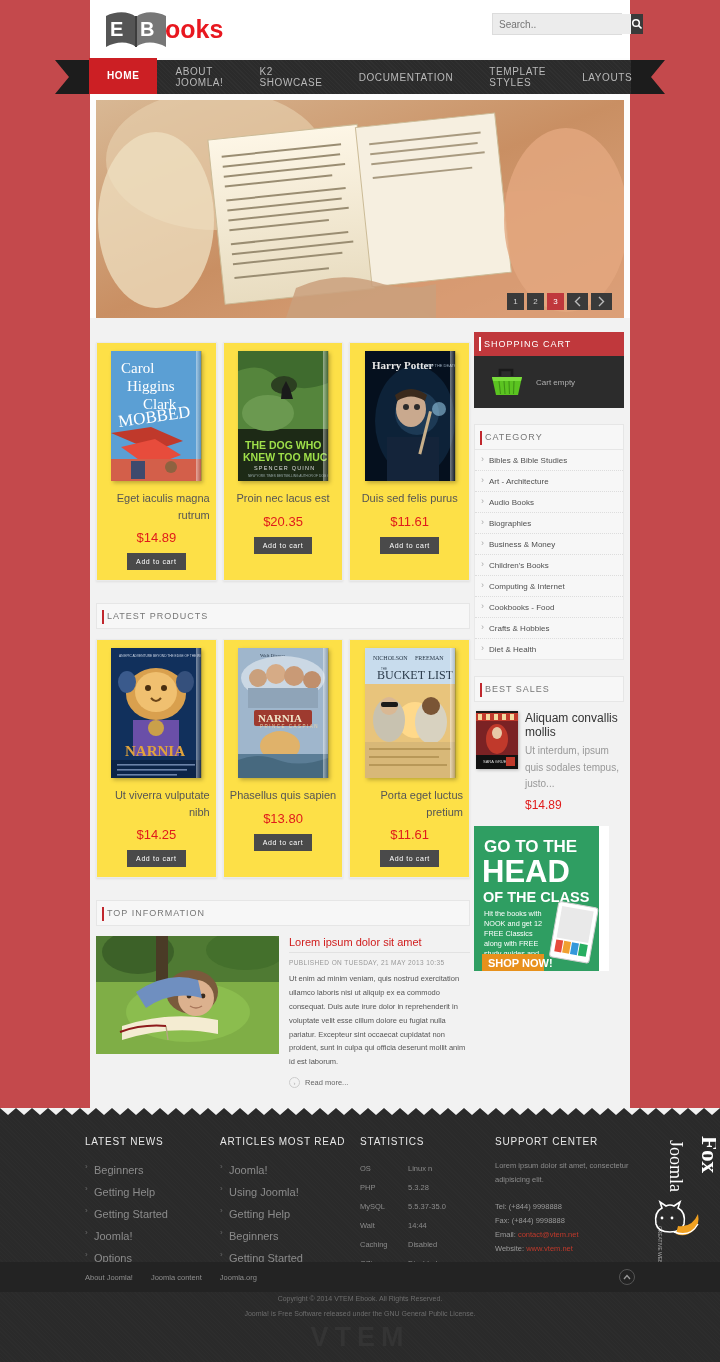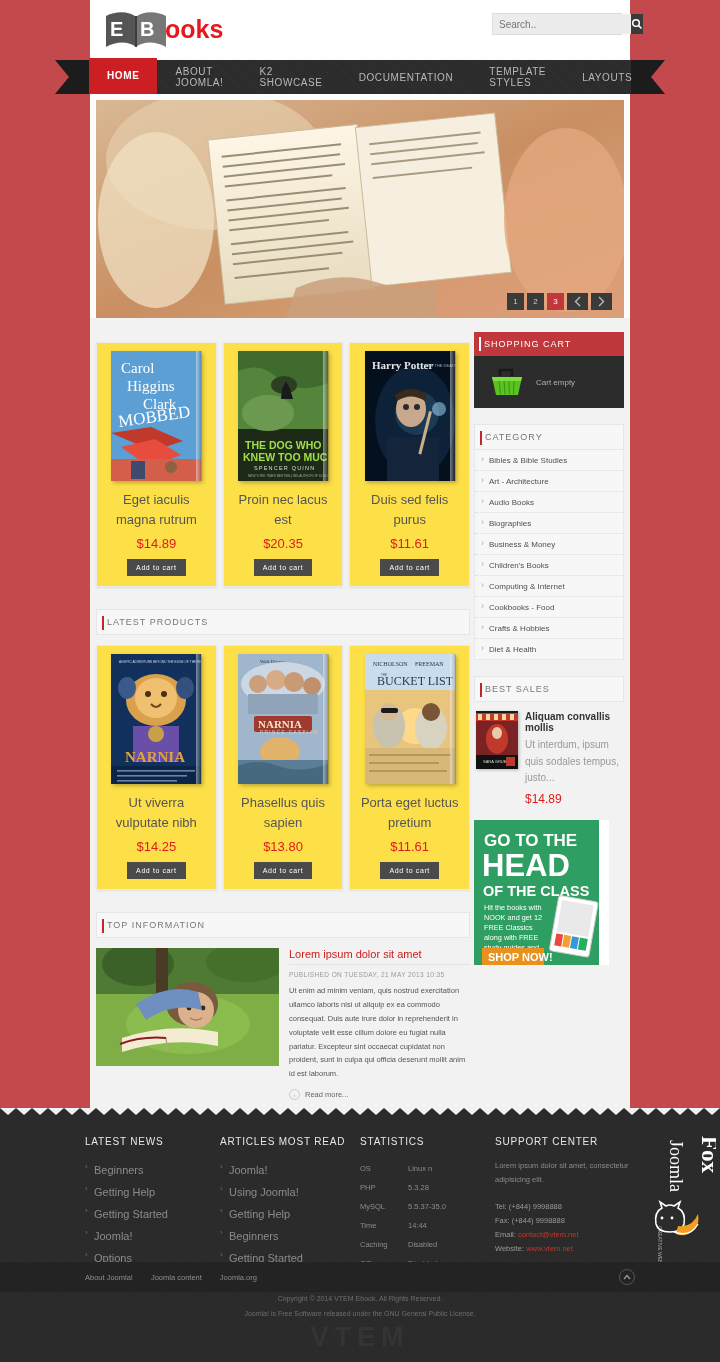--- a/index.html
+++ b/index.html
@@ -100,7 +100,7 @@
     display: flex; flex-direction: column; align-items: center;
   }
   .pcover { width: 90px; height: 130px; position: relative; box-shadow: 2px 2px 4px rgba(0,0,0,.25); }
-  .ptitle { font-size: 13px; color: #555; margin-top: 9px; line-height: 1.5; }
+  .ptitle { font-size: 11px; color: #555; margin-top: 9px; line-height: 1.5; text-align: right; }
   .pprice { font-size: 13px; color: #e01b1b; margin-top: 7px; }
   .pbtn {
     margin-top: 8px; background: #4a4a4a; color: #fff; font-size: 7px;

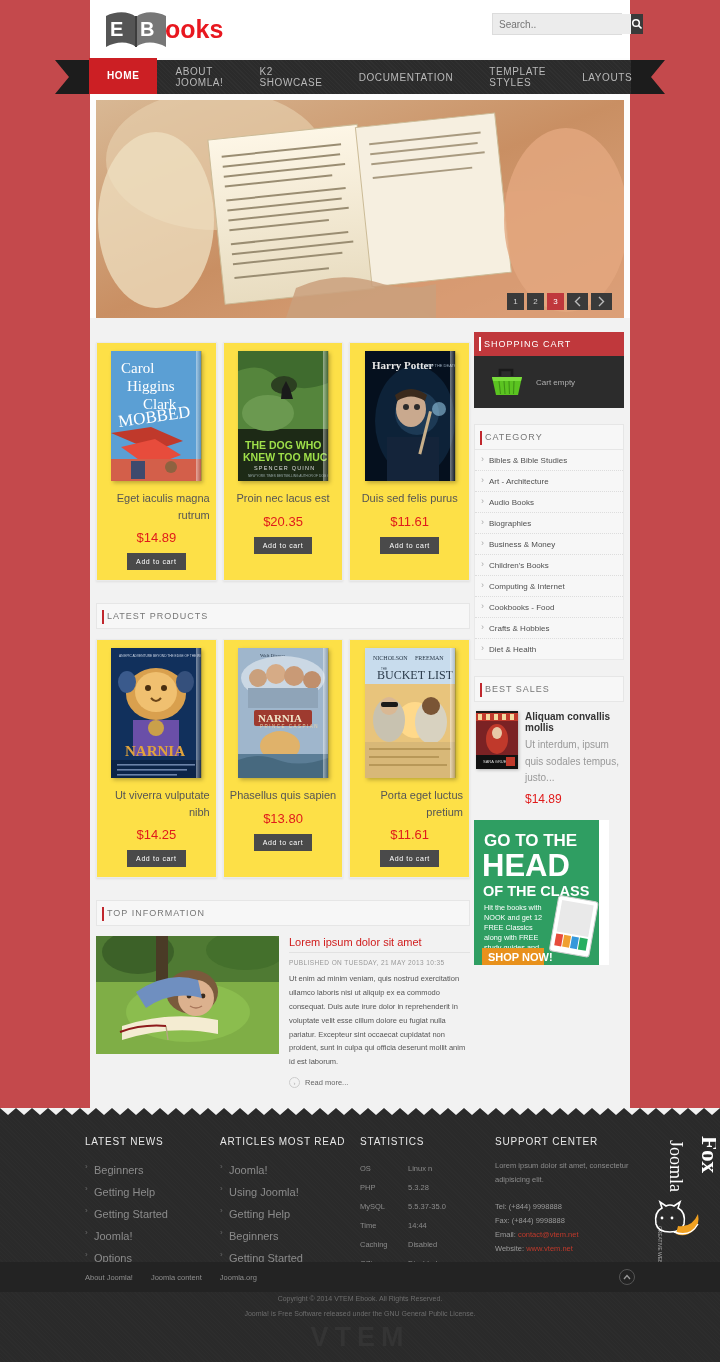--- a/index.html
+++ b/index.html
@@ -138,7 +138,7 @@
   .bsbox { margin-top: 16px; }
   .bsitem { display: flex; gap: 7px; margin-top: 9px; padding: 0 2px; }
   .bscover { width: 42px; height: 58px; flex-shrink: 0; box-shadow: 1px 1px 3px rgba(0,0,0,.25); position: relative; }
-  .bstitle { font-size: 10px; color: #333; font-weight: bold; }
+  .bstitle { font-size: 12px; color: #333; font-weight: normal; }
   .bsdesc { font-size: 10px; color: #999; margin-top: 4px; line-height: 1.65; }
   .bsprice { font-size: 12px; color: #e01b1b; margin-top: 5px; }
 

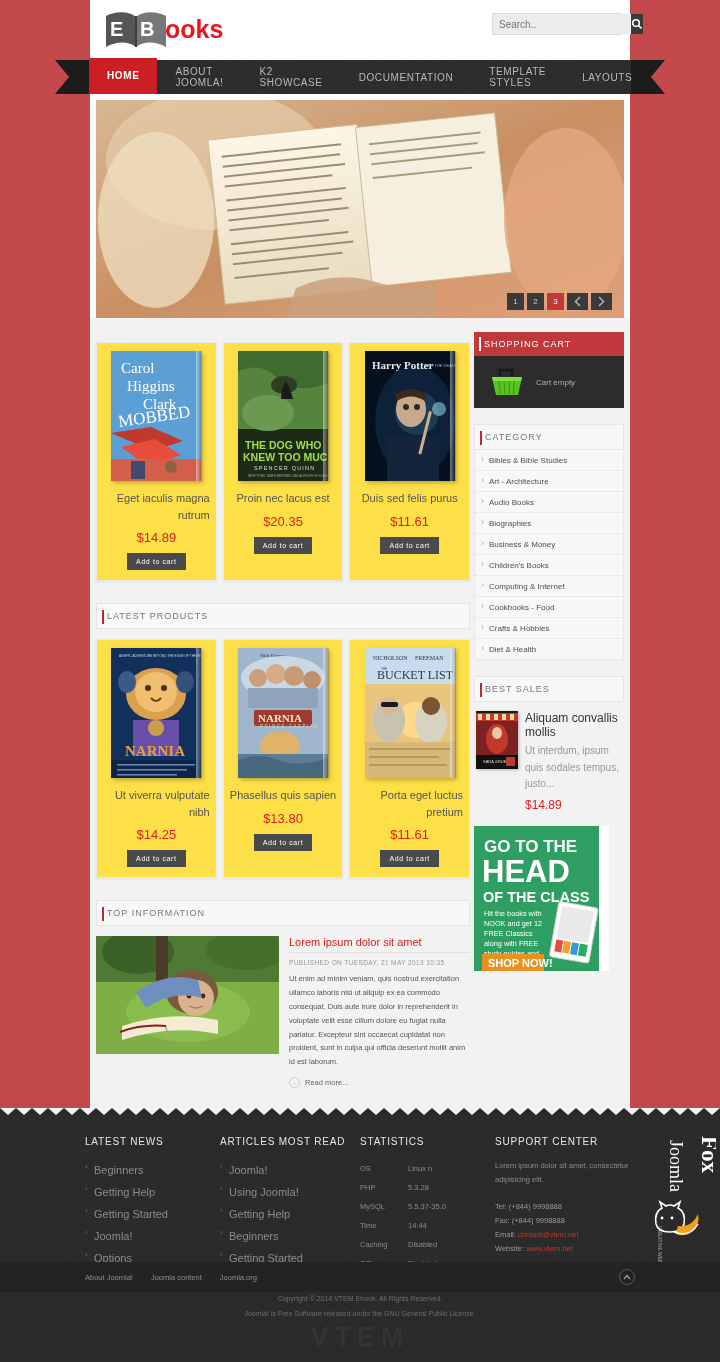--- a/index.html
+++ b/index.html
@@ -662,7 +662,7 @@
             <div>5.5.37-35.0</div>
           </div>
           <div class="statrow">
-            <div class="k">Time</div>
+            <div class="k">Walt</div>
             <div>14:44</div>
           </div>
           <div class="statrow">

